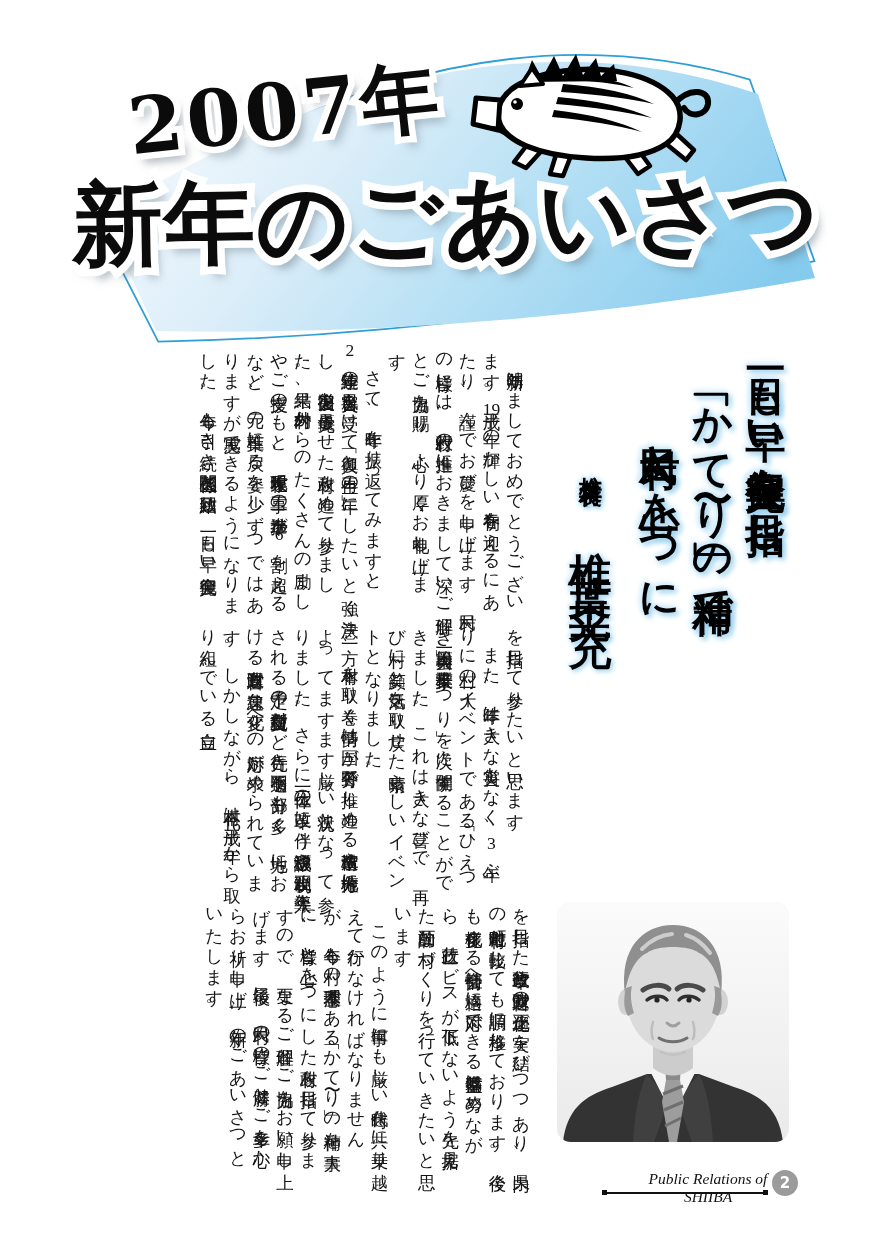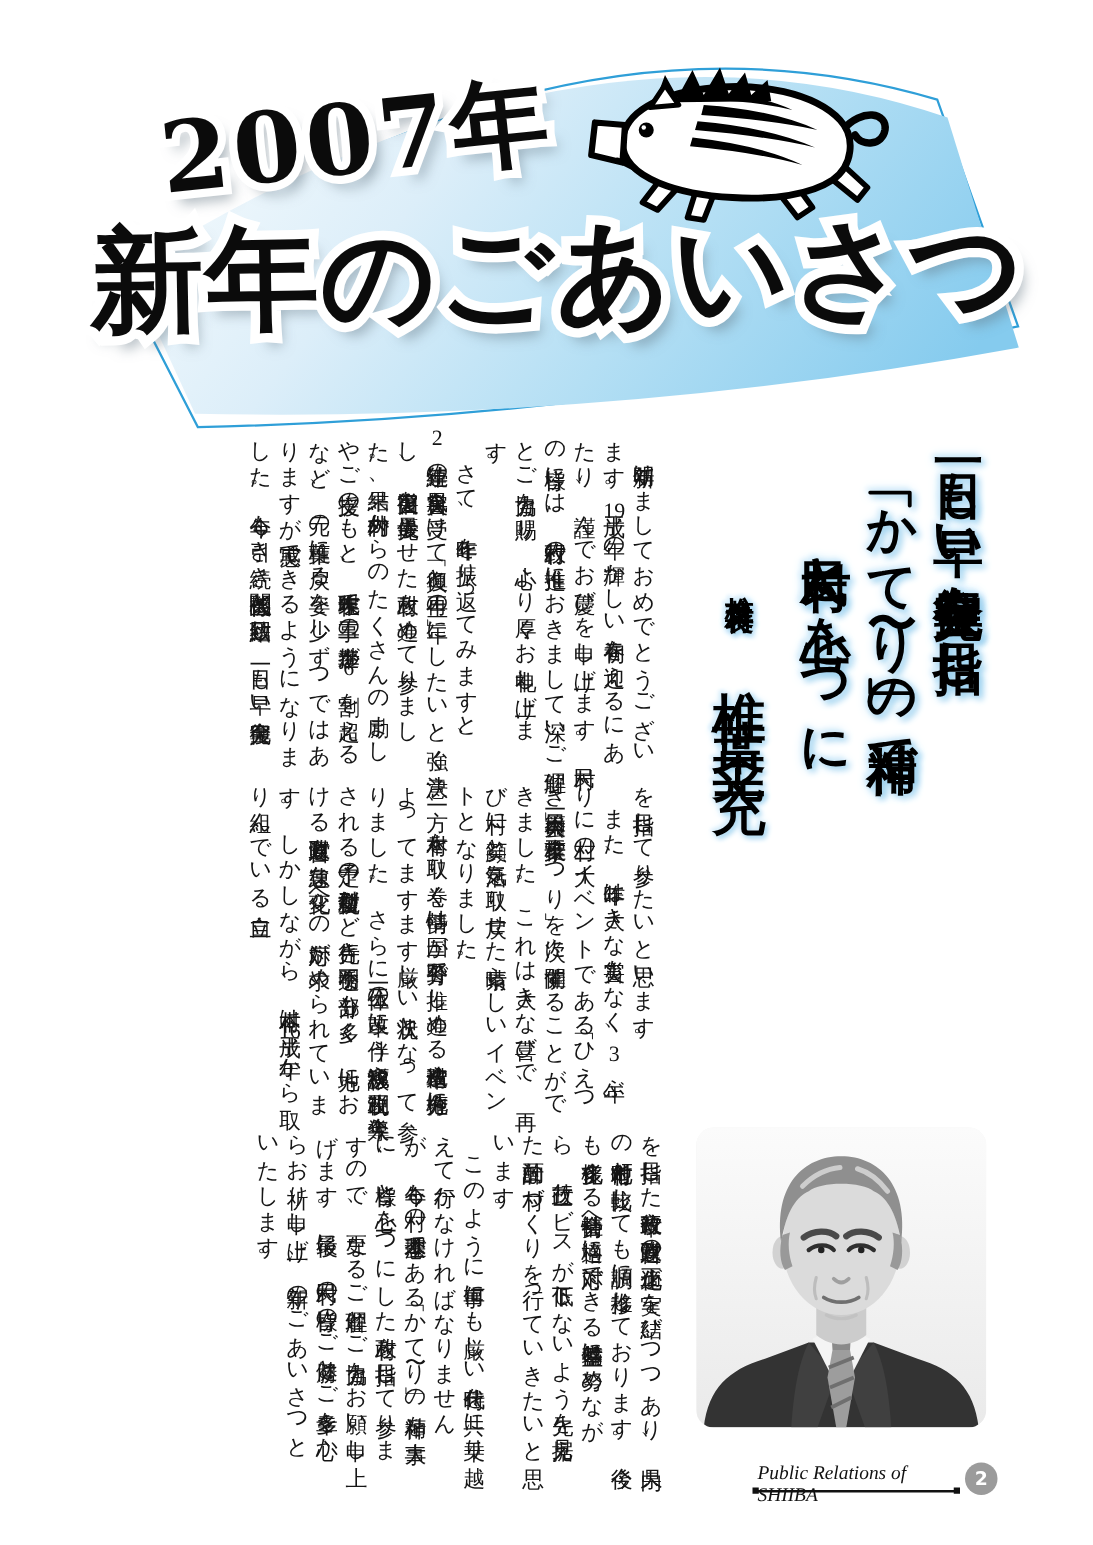--- a/index.html
+++ b/index.html
@@ -51,7 +51,7 @@
       overflow:hidden;z-index:2;background:#f5f5f5;}
 
   
-  .footer-title{position:absolute;left:606px;top:1170px;width:160px;text-align:left;
+  .footer-title{position:absolute;left:628px;top:1170px;width:160px;text-align:center;
       font-family:"Liberation Serif","DejaVu Serif",serif;font-style:italic;font-size:15.5px;color:#111;}
   .footer-rule{position:absolute;left:604px;top:1192px;width:162px;height:2px;background:#111;}
   .footer-rule::before,.footer-rule::after{content:"";position:absolute;width:5px;height:5px;background:#111;top:-2px;}

